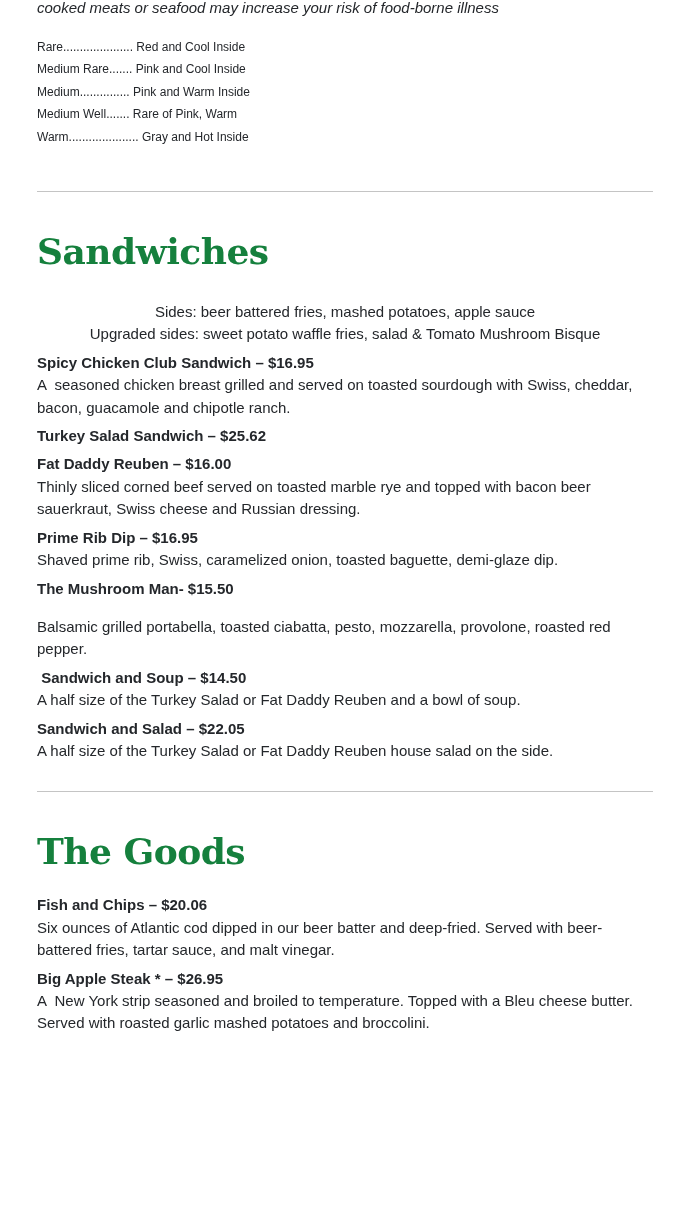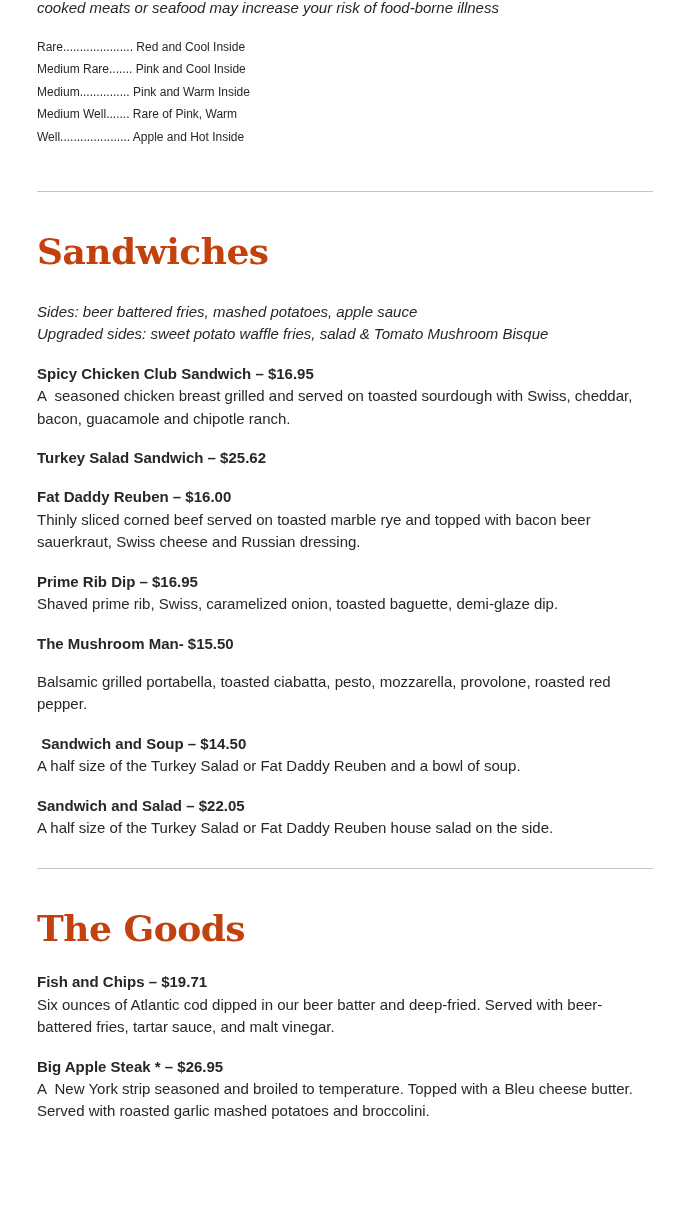--- a/index.html
+++ b/index.html
@@ -94,7 +94,7 @@
     <div class="doneness-line">Medium Rare....... Pink and Cool Inside</div>
     <div class="doneness-line">Medium............... Pink and Warm Inside</div>
     <div class="doneness-line">Medium Well....... Rare of Pink, Warm</div>
-    <div class="doneness-line">Well..................... Apple and Hot Inside</div>
+    <div class="doneness-line">Warm..................... Gray and Hot Inside</div>
   </div>
 
   <hr class="divider">

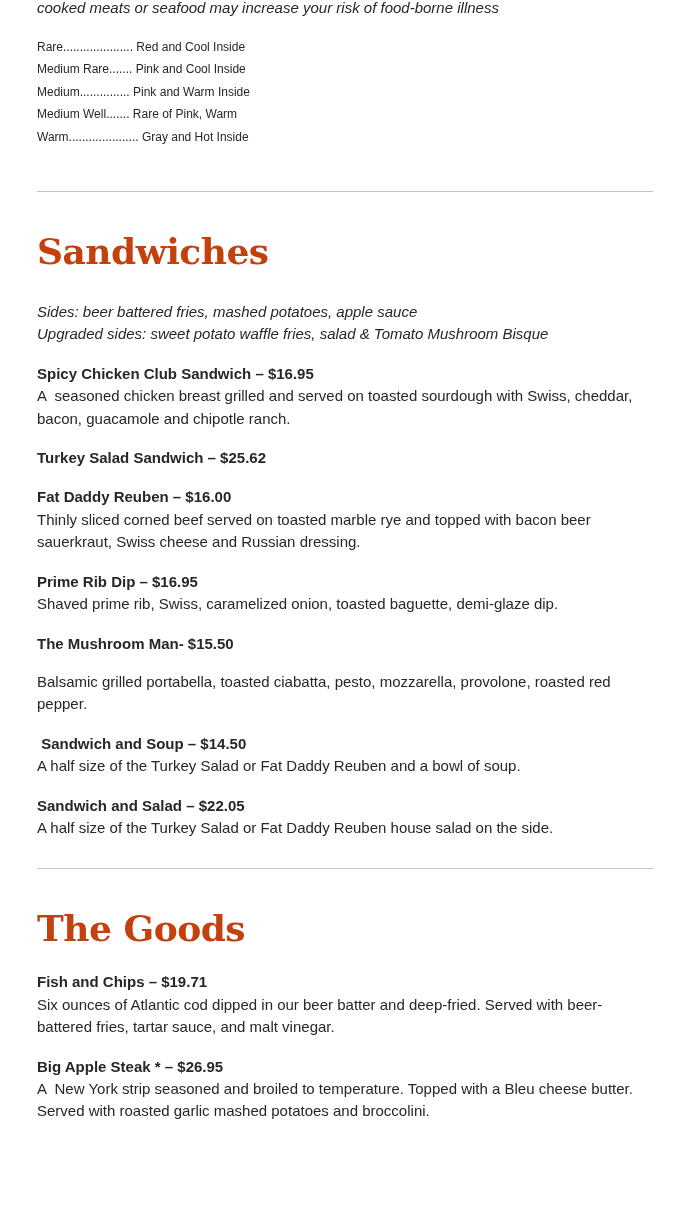--- a/index.html
+++ b/index.html
@@ -47,7 +47,7 @@
     line-height: 40px;
     letter-spacing: -0.5px;
     margin: 39px 0 0 0;
-    color: #c2410c;
+    color: #15803d;
   }
   .intro {
     margin: 30px 0 0 0;

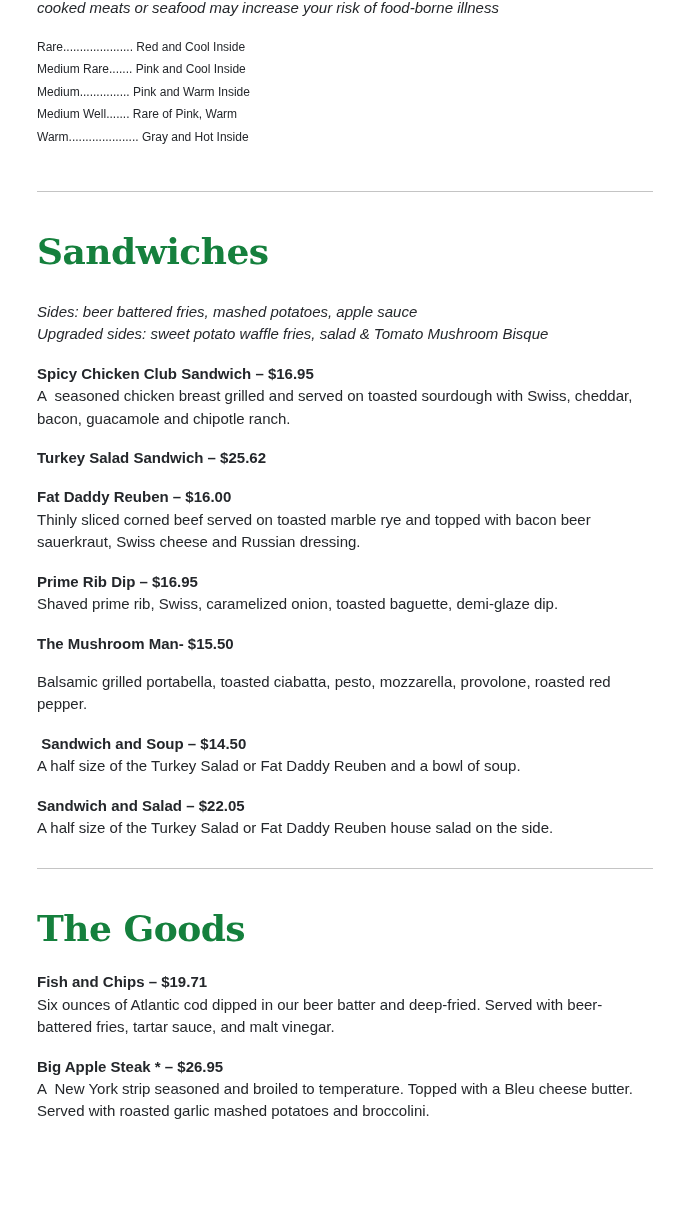--- a/index.html
+++ b/index.html
@@ -53,11 +53,11 @@
     margin: 30px 0 0 0;
   }
   .intro-line {
-    font-style: italic;
     font-size: 15px;
     line-height: 22.4px;
     margin: 0;
     white-space: pre-wrap;
+    text-align: center;
   }
   .item {
     margin-top: 17px;

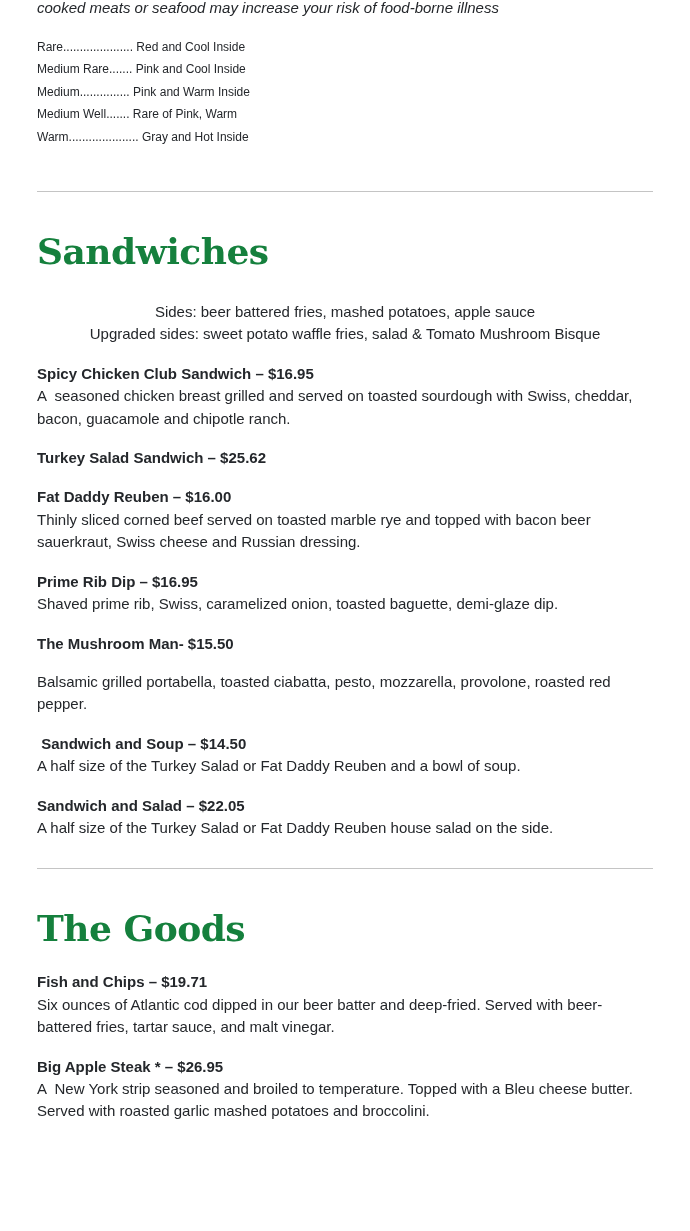--- a/index.html
+++ b/index.html
@@ -60,7 +60,7 @@
     text-align: center;
   }
   .item {
-    margin-top: 17px;
+    margin-top: 6px;
   }
   .item.mt-lg {
     margin-top: 23px;

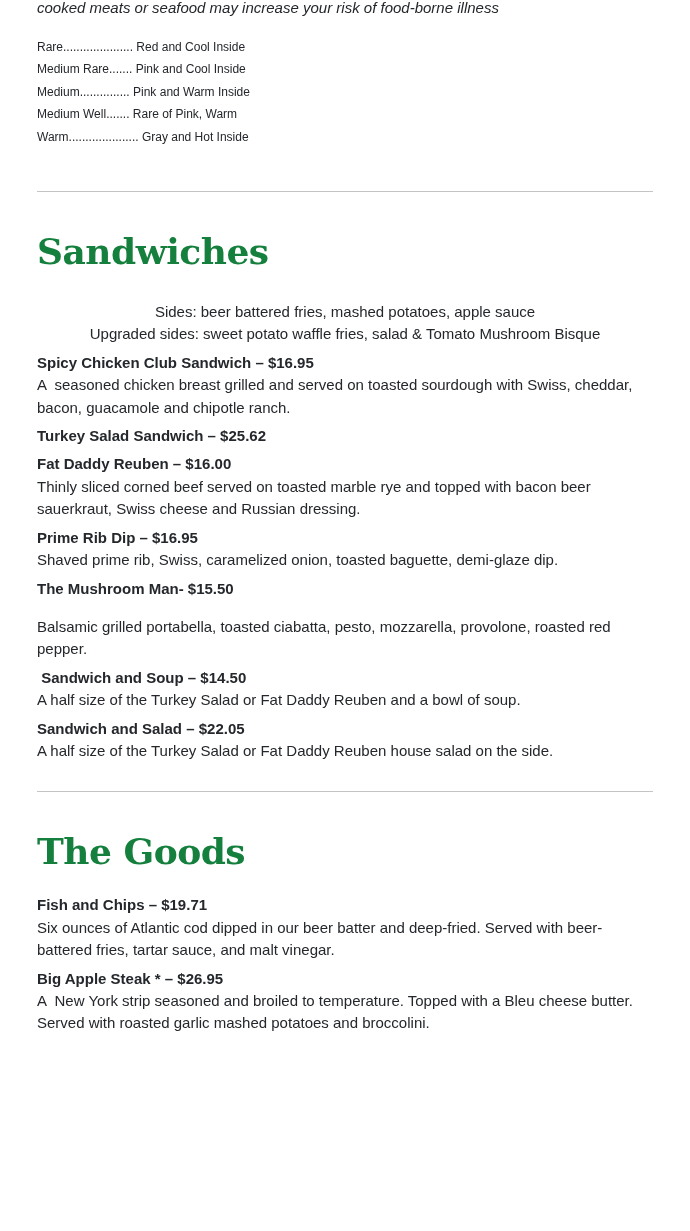--- a/index.html
+++ b/index.html
@@ -149,7 +149,7 @@
     <h2 class="section-title">The Goods</h2>
 
     <div class="item mt-lg">
-      <p class="item-name">Fish and Chips – $19.71</p>
+      <p class="item-name">Fish and Chips – $20.06</p>
       <p class="item-desc">Six ounces of Atlantic cod dipped in our beer batter and deep-fried. Served with beer-battered fries, tartar sauce, and malt vinegar.</p>
     </div>
 

